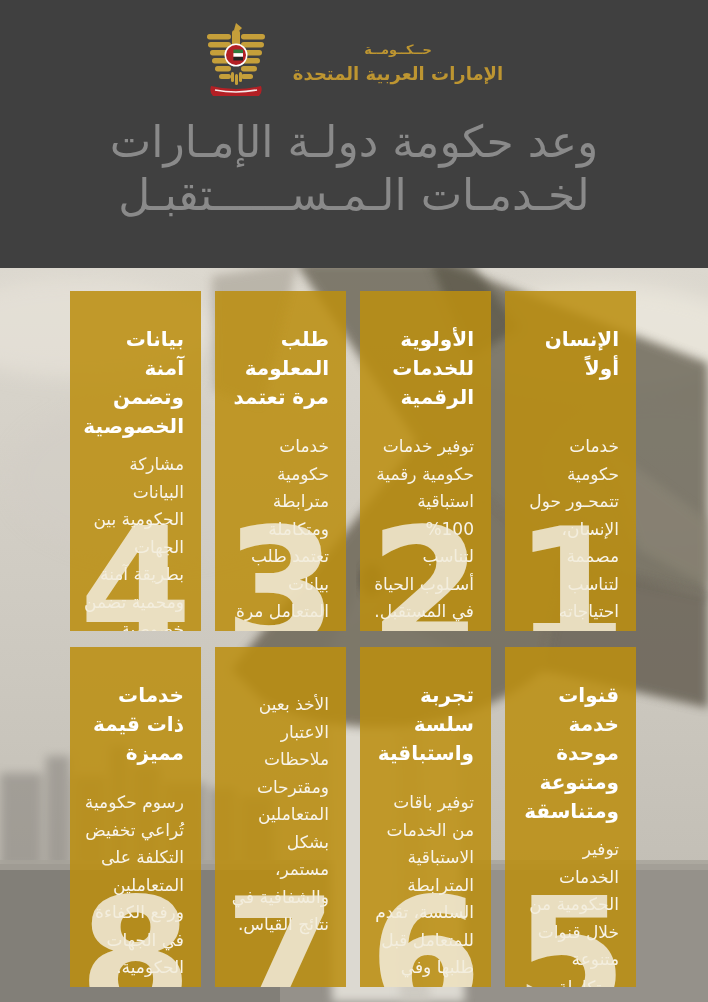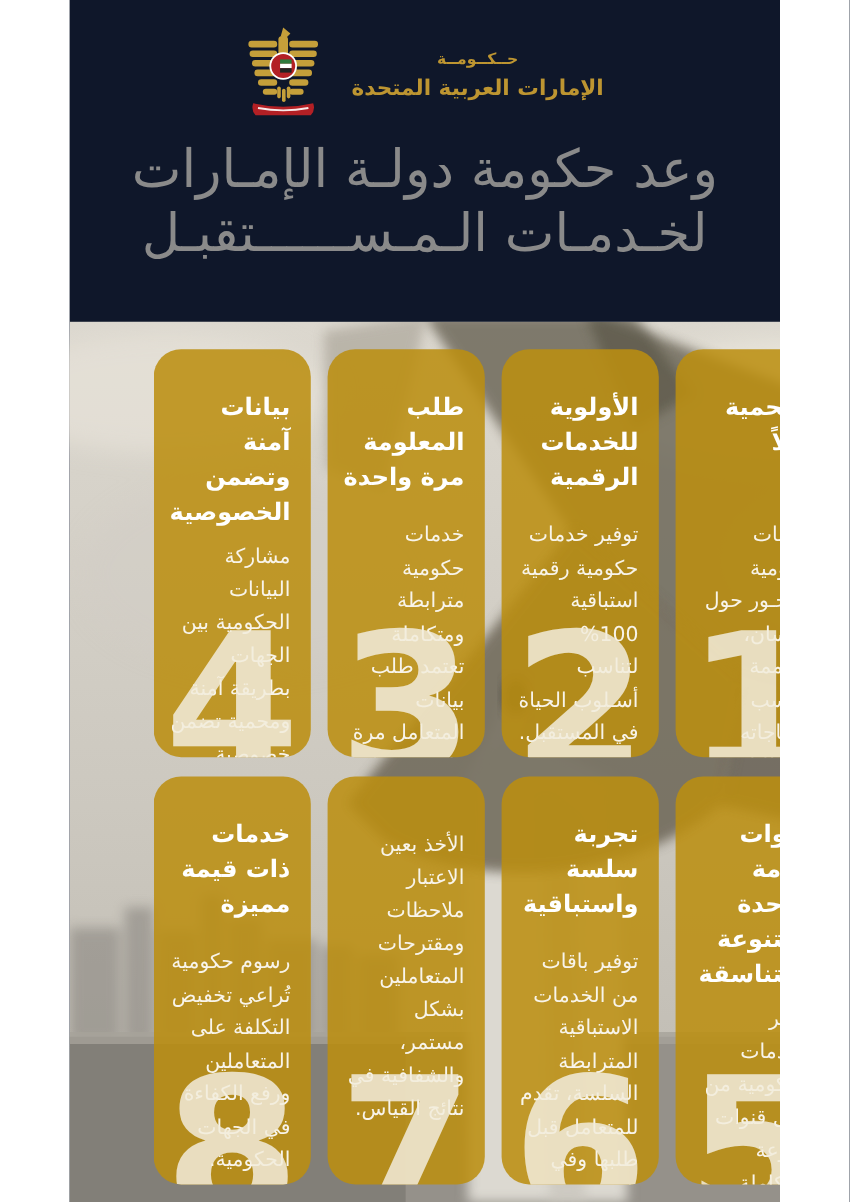--- a/index.html
+++ b/index.html
@@ -5,8 +5,8 @@
   html,body{margin:0;padding:0;}
   body{font-family:"DejaVu Sans","Liberation Sans",sans-serif;}
   .page{
-    position:relative;width:592px;height:1002px;overflow:hidden;
-    background:#0f172a;margin:0 auto;
+    position:relative;width:708px;height:1002px;overflow:hidden;
+    background:#404040;margin:0 auto;
   }
   
   .gov-header{

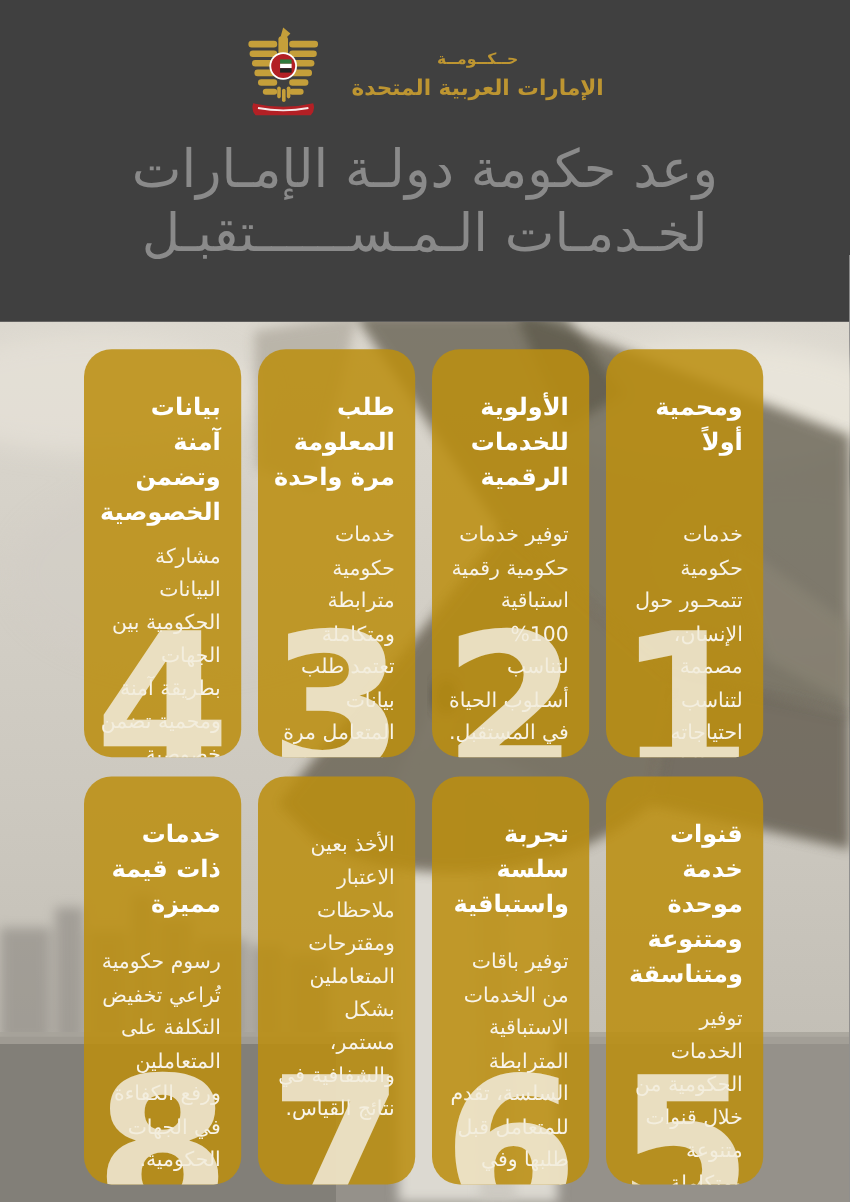--- a/index.html
+++ b/index.html
@@ -35,7 +35,7 @@
   .card{
     position:relative;overflow:hidden;
     background:rgba(187,142,16,0.87);
-    padding:34px 17px 0 13px;box-sizing:border-box;border-radius:23px;
+    padding:34px 17px 0 13px;box-sizing:border-box;
   }
   .card-title{
     color:#ffffff;font-weight:700;font-size:20px;line-height:1.45;

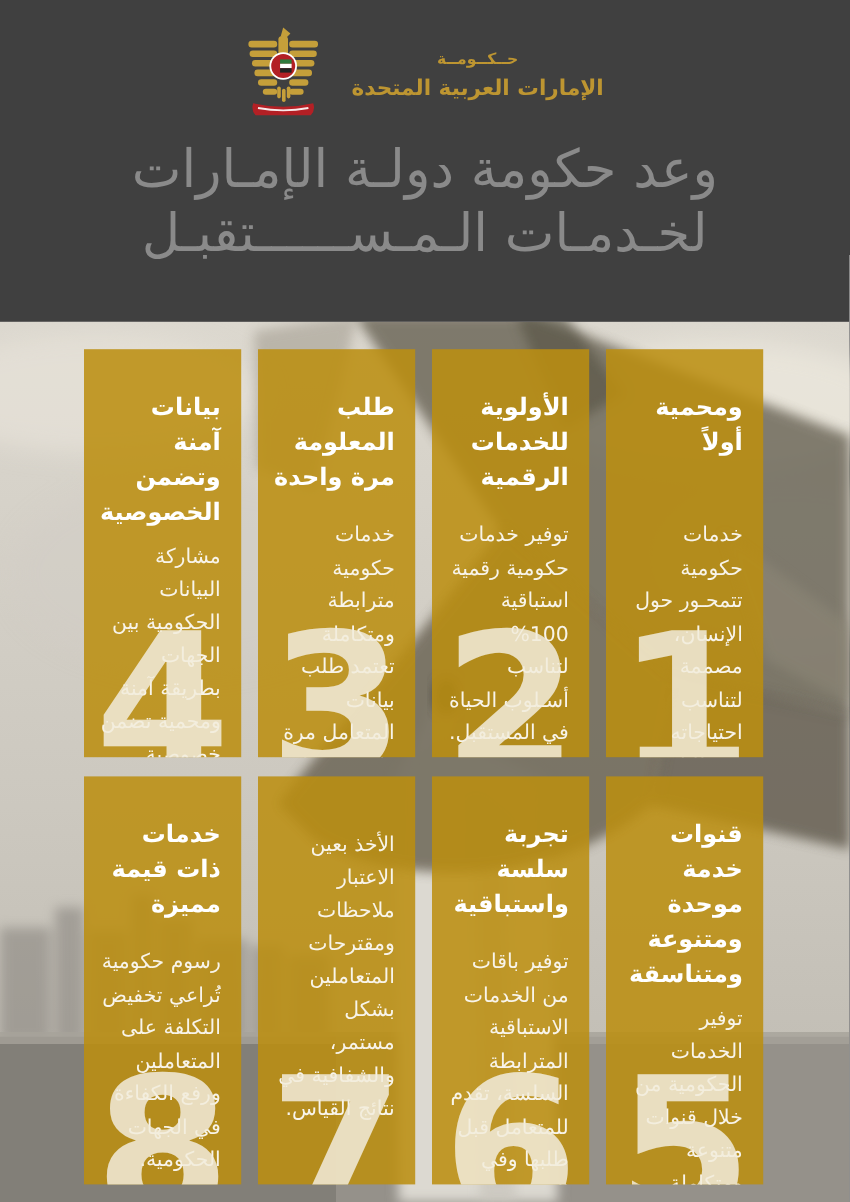--- a/index.html
+++ b/index.html
@@ -195,7 +195,7 @@
     <div class="card row1">
       <div class="card-title">طلب
 المعلومة
-مرة واحدة</div>
+مرة تعتمد</div>
       <div class="card-body">خدمات حكومية مترابطة ومتكاملة تعتمد طلب بيانات المتعامل مرة واحدة فقط.</div>
       <div class="card-number">3</div>
     </div>

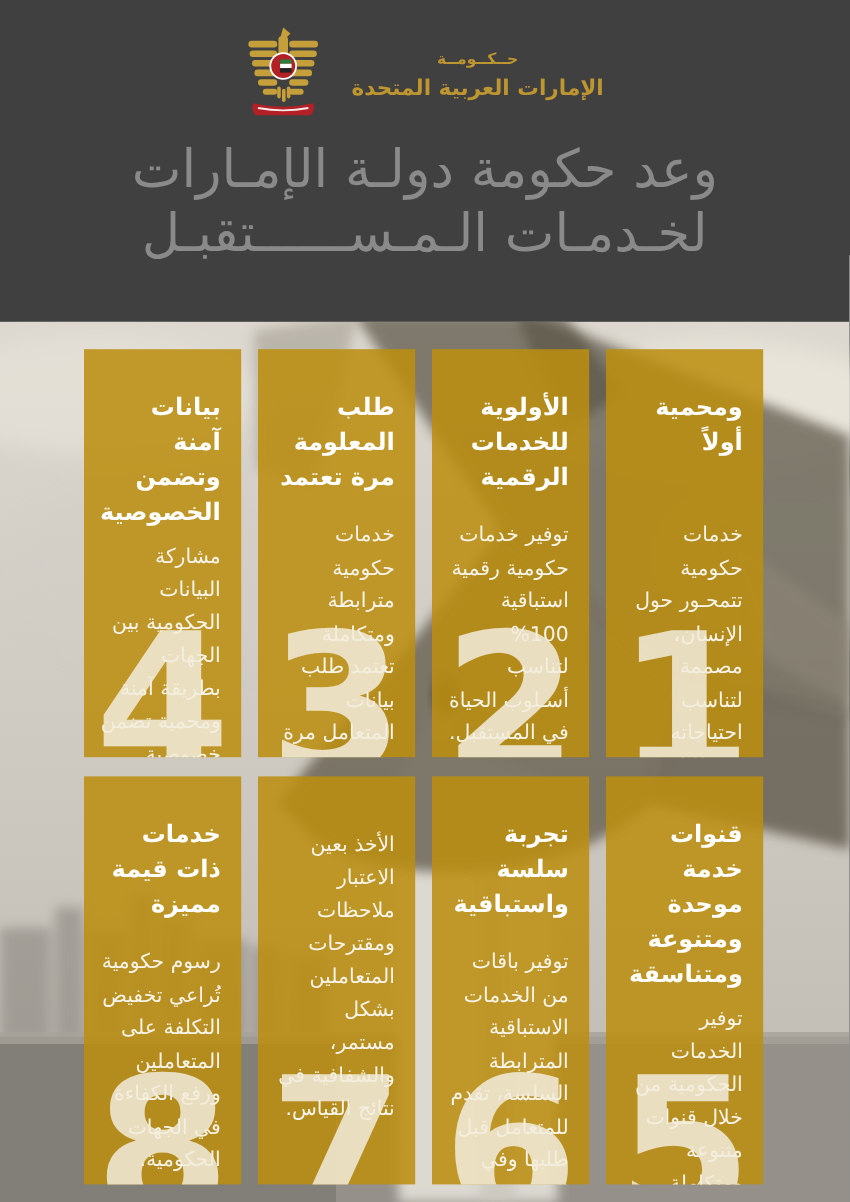--- a/index.html
+++ b/index.html
@@ -178,7 +178,7 @@
   <div class="cards">
 
     <div class="card row1">
-      <div class="card-title">ومحمية
+      <div class="card-title">الإنسان
 أولاً</div>
       <div class="card-body">خدمات حكومية تتمحـور حول الإنسان، مصممة لتناسب احتياجاته ومتطلباته وتفضيلاته ويتم تصميمها معه.</div>
       <div class="card-number">1</div>

